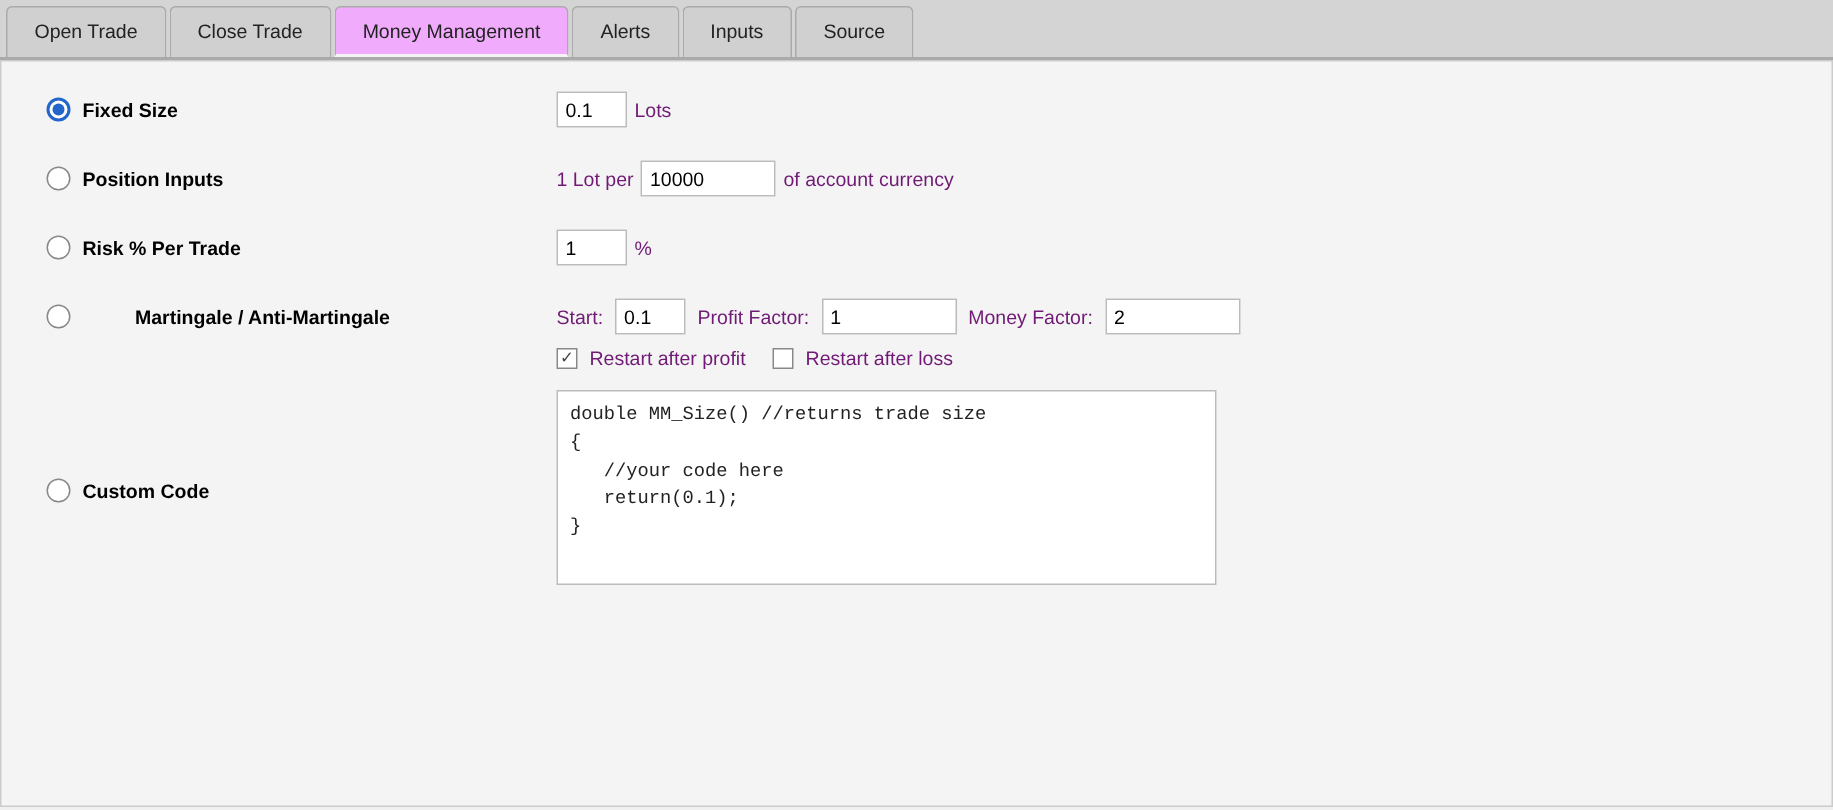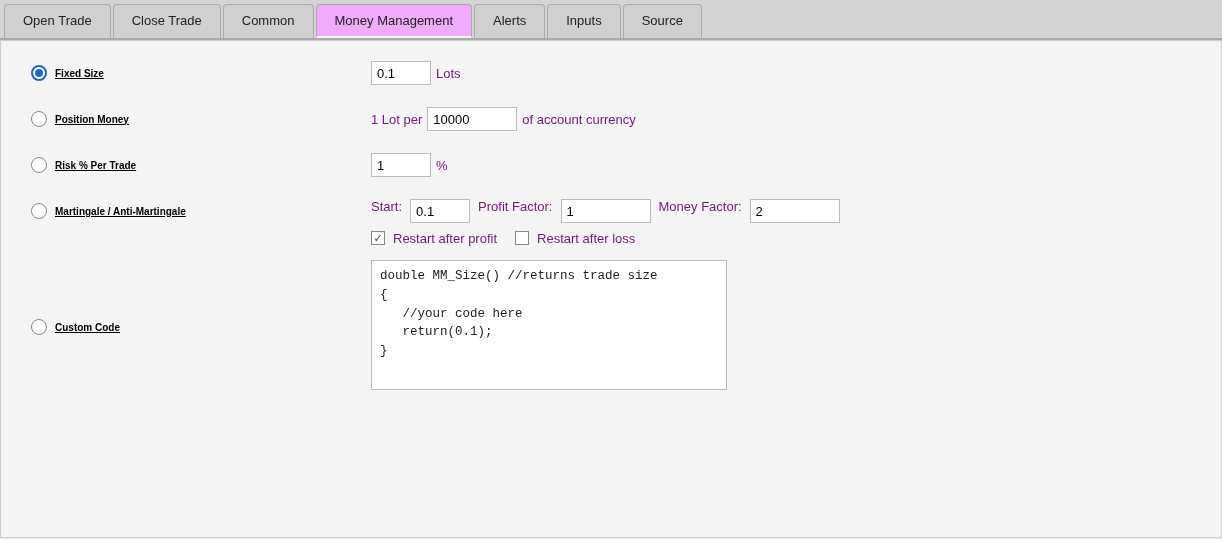--- a/index.html
+++ b/index.html
@@ -180,7 +180,6 @@
 <div class="tab-bar">
   <div class="tab">Open Trade</div>
   <div class="tab">Close Trade</div>
-  <div class="tab">Common</div>
   <div class="tab active">Money Management</div>
   <div class="tab">Alerts</div>
   <div class="tab">Inputs</div>

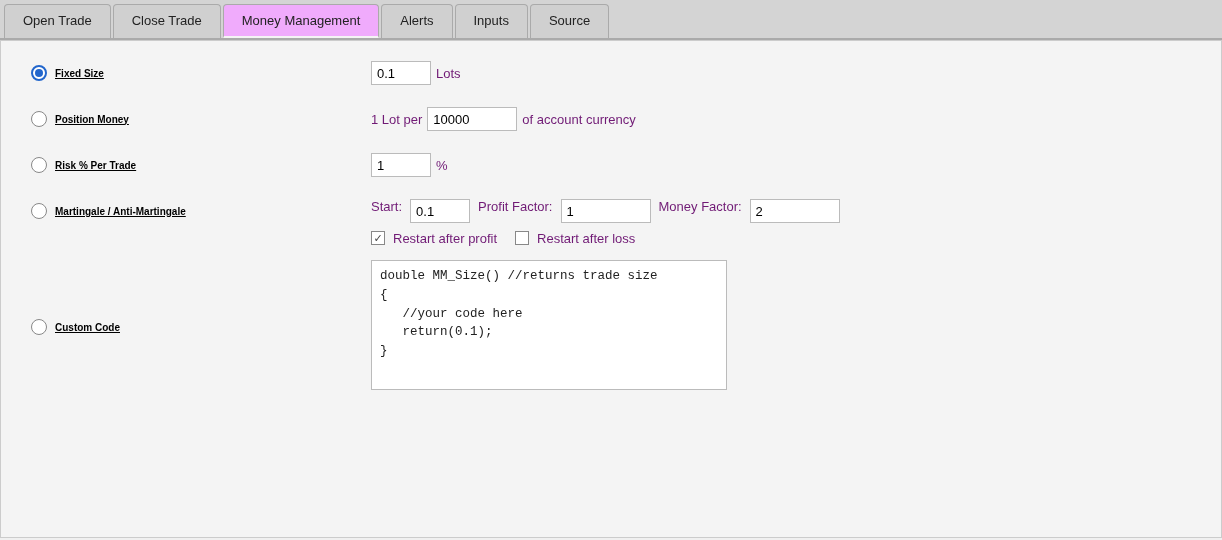--- a/index.html
+++ b/index.html
@@ -91,8 +91,7 @@
 
     .label-text {
       font-weight: bold;
-      font-size: 10px;
-      text-decoration: underline;
+      font-size: 13px;
     }
 
     .controls-col {

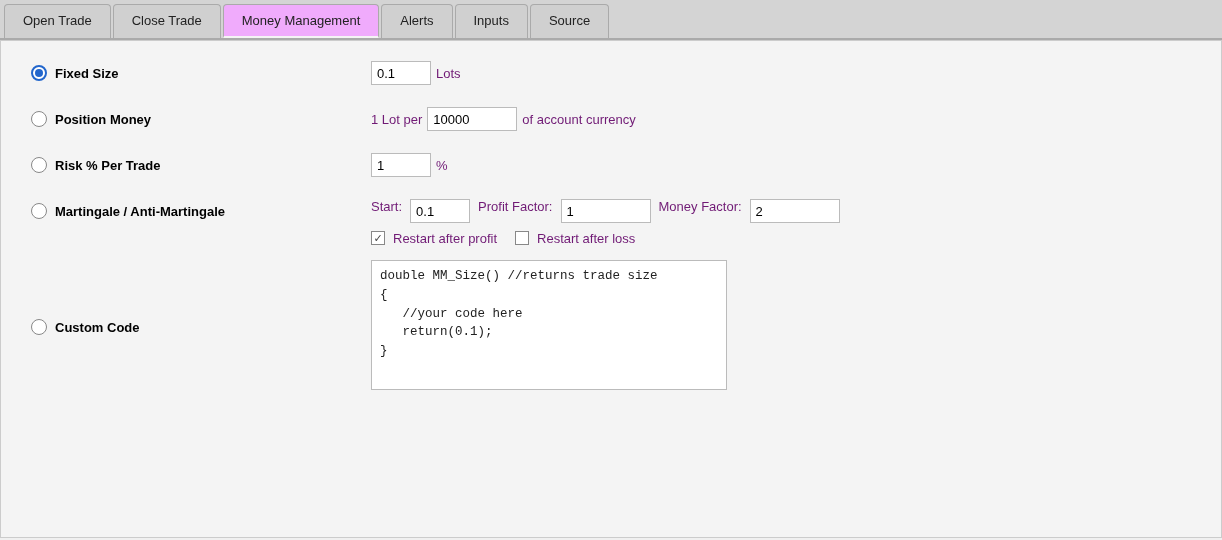--- a/index.html
+++ b/index.html
@@ -111,7 +111,7 @@
     }
 
     .input-small {
-      width: 60px;
+      width: 47px;
     }
 
     .input-medium {

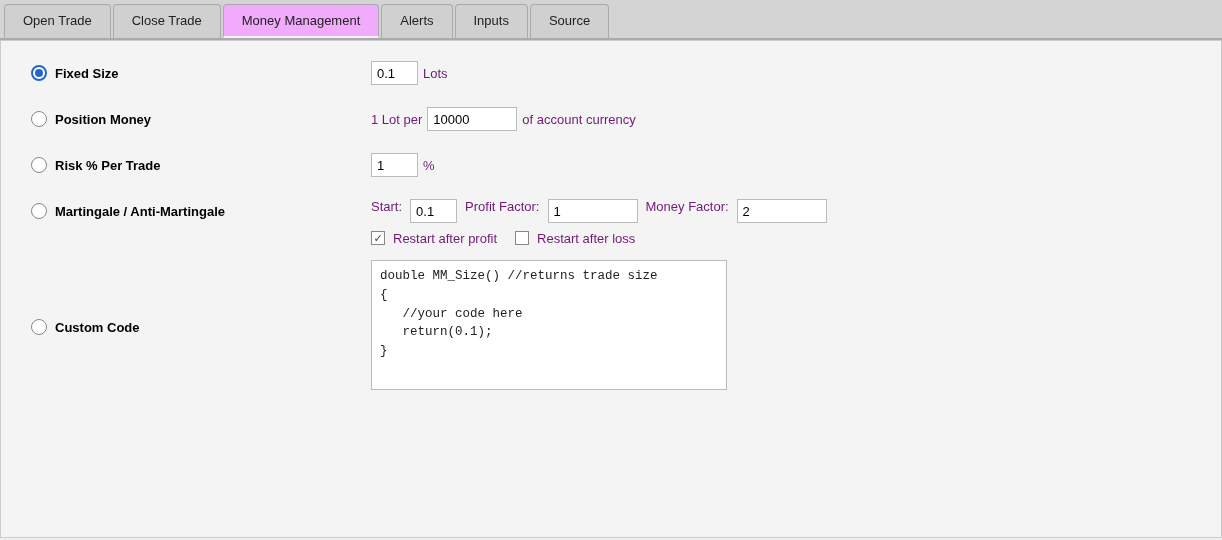--- a/index.html
+++ b/index.html
@@ -201,7 +201,7 @@
   <div class="row">
     <div class="label-col">
       <div class="radio-btn"></div>
-      <span class="label-text">Position Money</span>
+      <span class="label-text">Position Inputs</span>
     </div>
     <div class="controls-col">
       <span class="static-text">1 Lot per</span>

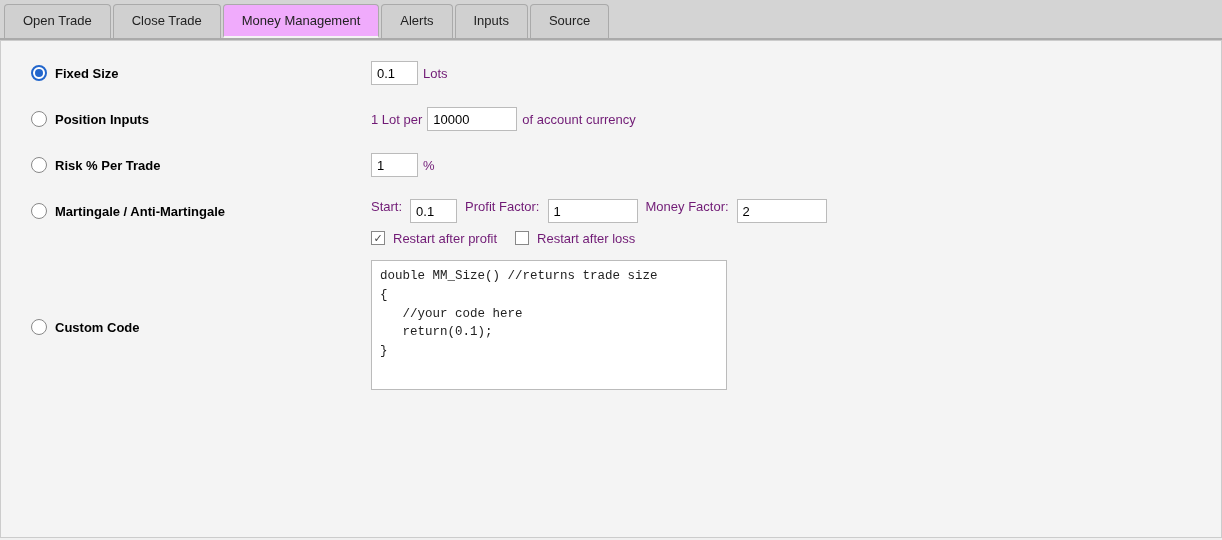--- a/index.html
+++ b/index.html
@@ -222,7 +222,7 @@
   </div>
 
   <div class="row martingale-row-outer">
-    <div class="label-col" style="padding-top: 4px;">
+    <div class="label-col" style="padding-top: 4px; gap: 35px;">
       <div class="radio-btn"></div>
       <span class="label-text">Martingale / Anti-Martingale</span>
     </div>

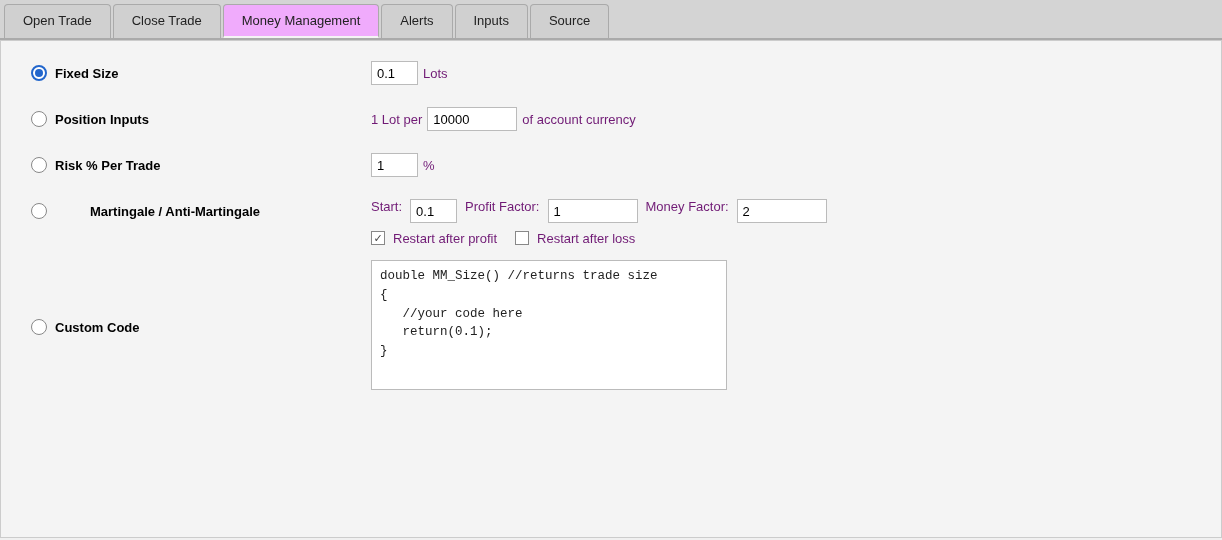--- a/index.html
+++ b/index.html
@@ -131,6 +131,7 @@
 
     .martingale-row {
       display: flex;
+      align-items: center;
       gap: 8px;
     }
 

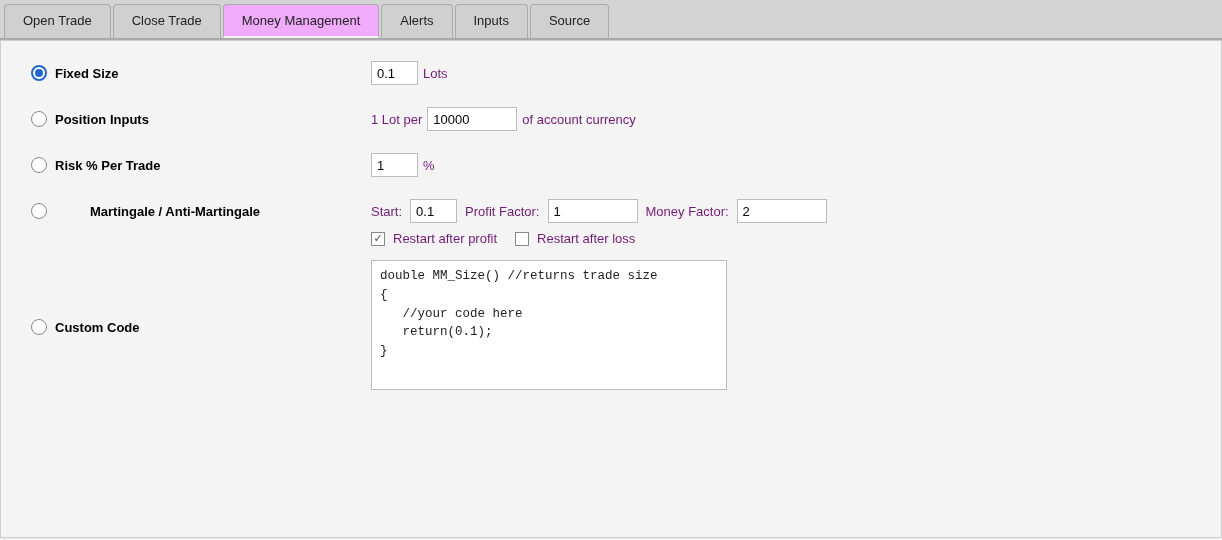--- a/index.html
+++ b/index.html
@@ -154,7 +154,7 @@
     }
 
     .code-textarea {
-      width: 356px;
+      width: 440px;
       height: 130px;
       border: 1px solid #bbb;
       background: white;

